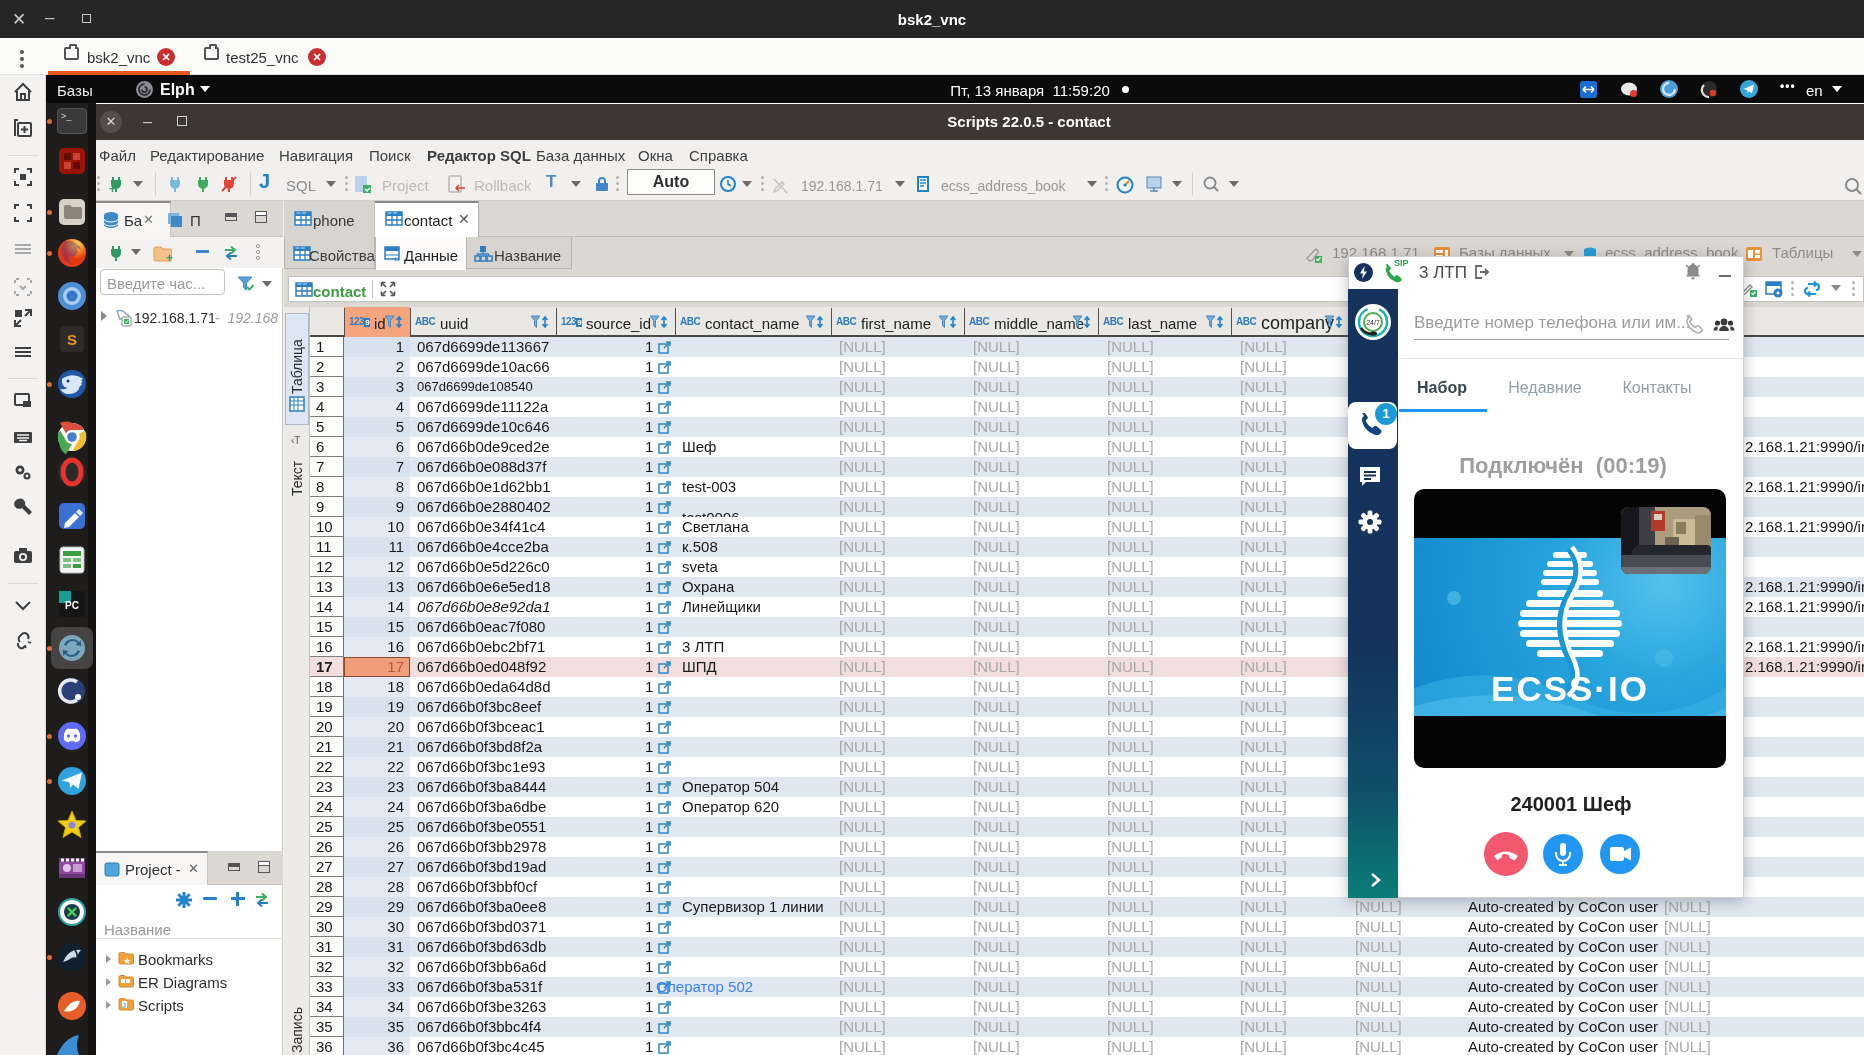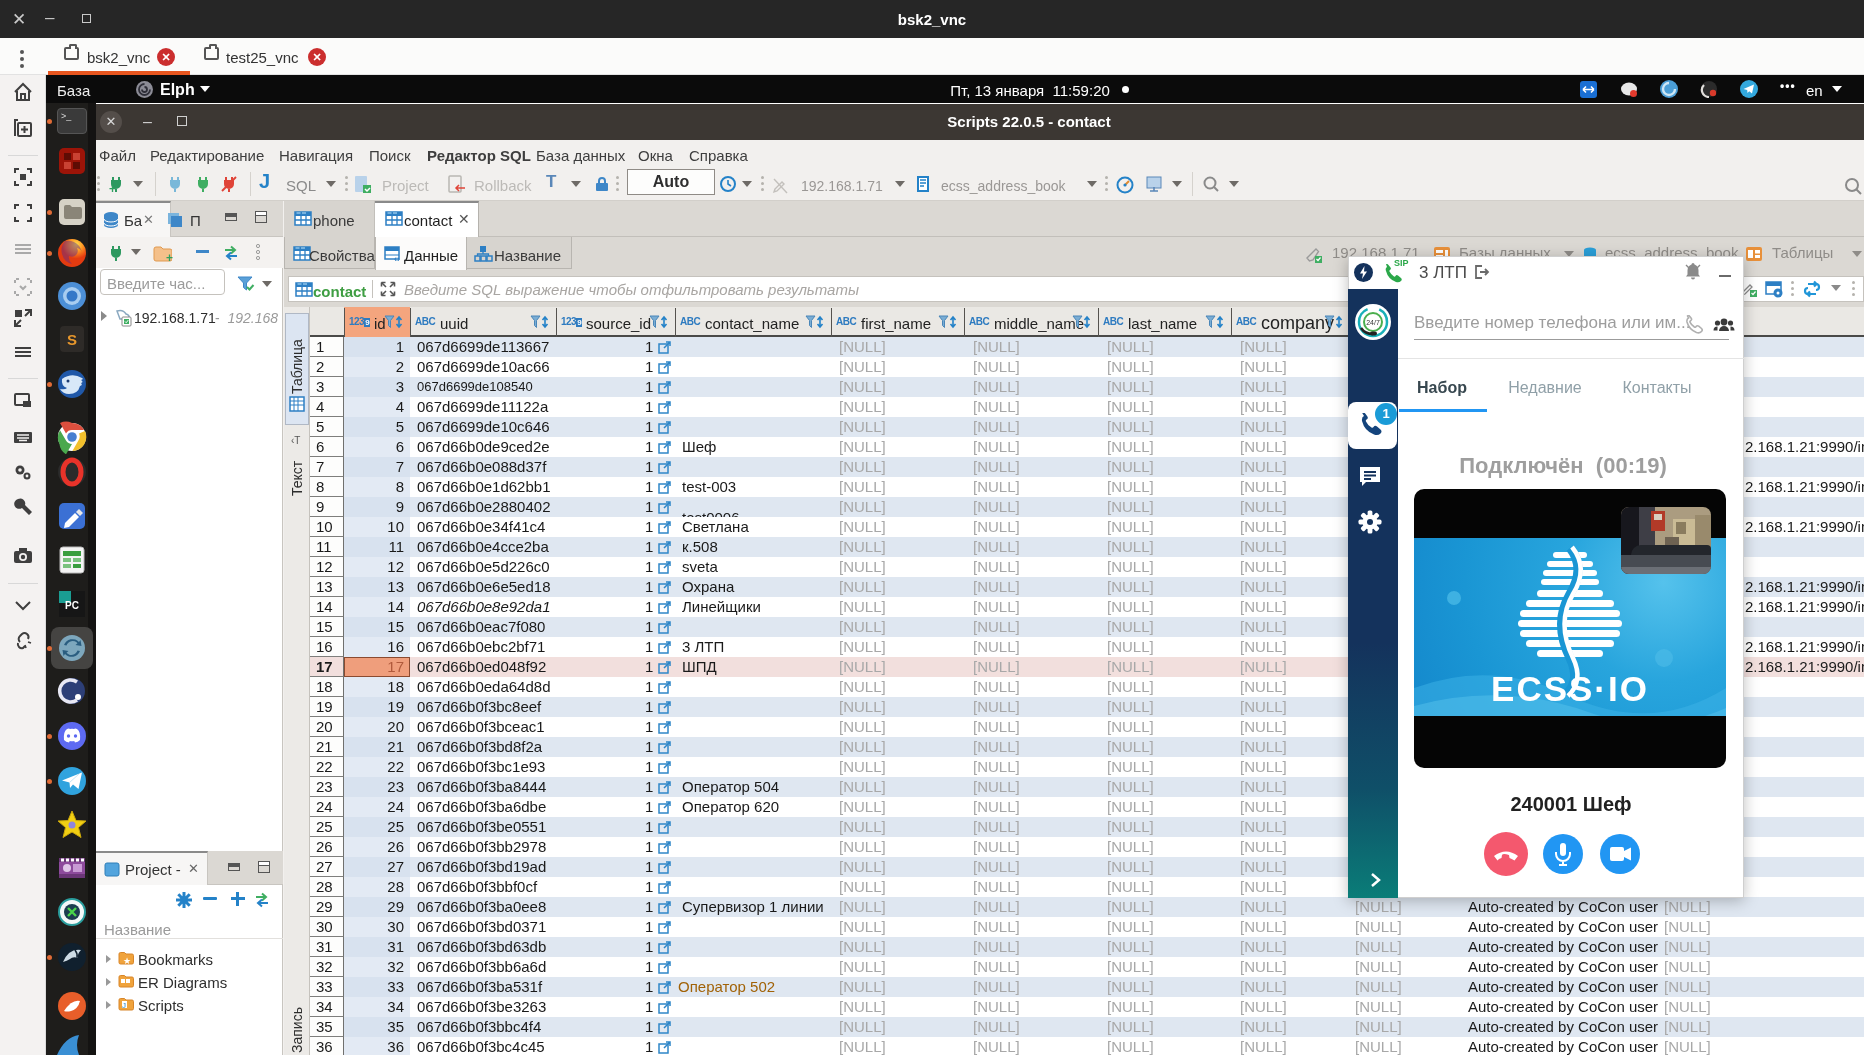--- a/index.html
+++ b/index.html
@@ -90,7 +90,7 @@
         <path d="M17 13 l3 1 M14 16 l1 3" stroke="#3f3f3f" stroke-width="1.6"></path>
       </svg></div>
 <div class="a" style="left:46px;top:75px;width:1818px;height:28px;background:#0b0b0b;"></div>
-<div class="t" style="left:57px;top:81px;font-size:15px;color:#efefef;font-weight:normal;line-height:19px;">База</div>
+<div class="t" style="left:57px;top:81px;font-size:15px;color:#efefef;font-weight:normal;line-height:19px;">Базы</div>
 <div class="a" style="left:136px;top:81px;width:17px;height:17px;border-radius:50%;background:#8c8c96;"><svg width="17" height="17">
         <path d="M8.5 3 a5.5 5.5 0 1 0 5.5 5.5 M8.5 6 a2.5 2.5 0 1 1 -2.5 2.5" stroke="#2e2e38" stroke-width="1.8" fill="none"></path>
       </svg></div>

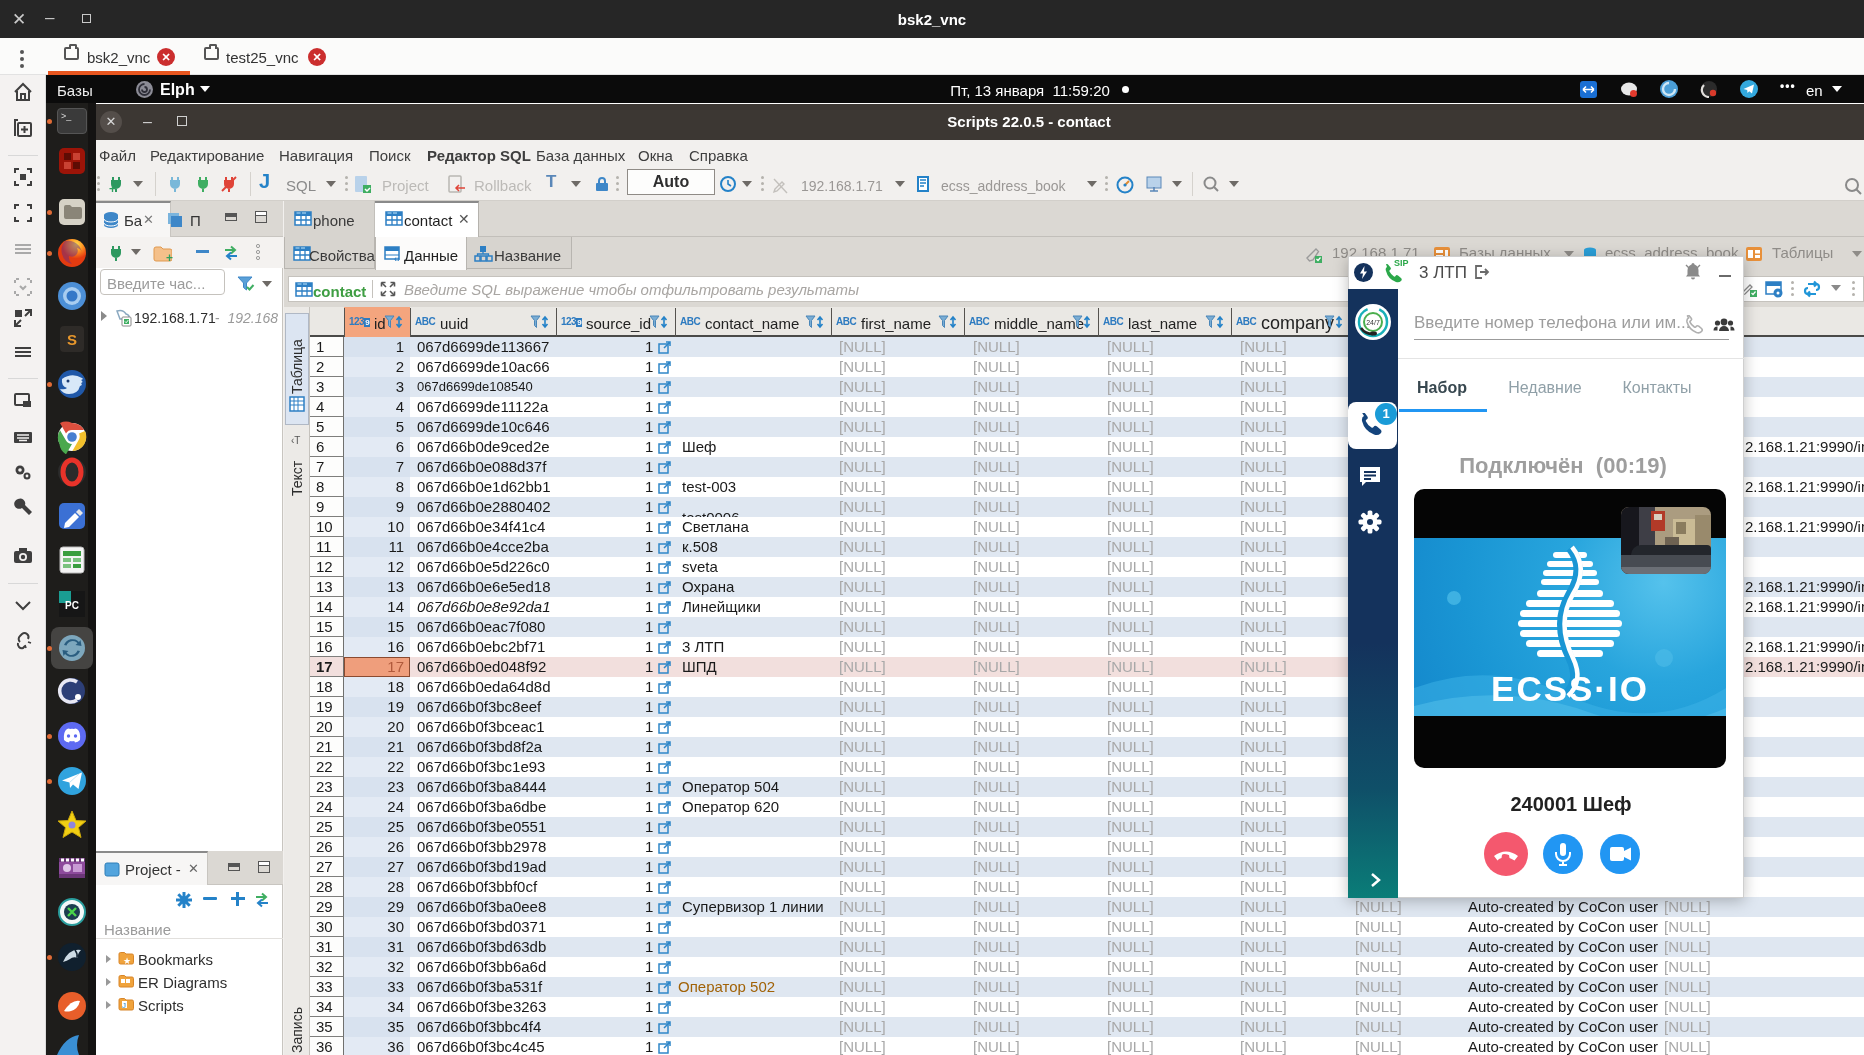--- a/index.html
+++ b/index.html
@@ -555,7 +555,6 @@
         <path d="M7 7 L2.5 2.5 M11 7 L15.5 2.5 M7 11 L2.5 15.5 M11 11 L15.5 15.5" stroke="#555" stroke-width="1.6"></path>
         <path d="M2.5 2.5 h4 M2.5 2.5 v4 M15.5 2.5 h-4 M15.5 2.5 v4 M2.5 15.5 h4 M2.5 15.5 v-4 M15.5 15.5 h-4 M15.5 15.5 v-4" stroke="#555" stroke-width="1.6"></path>
       </svg></div>
-<div class="t" style="left:404px;top:280px;font-size:15px;color:#a8a5a2;font-weight:normal;line-height:19px;font-style:italic;">Введите SQL выражение чтобы отфильтровать результаты</div>
 <div class="a" style="left:1740px;top:280px;width:20px;height:20px;"><svg width="18" height="18">
         <path d="M3 12 L10 5 l2 2 L5 14 l-3 1 z" fill="none" stroke="#8a8a8a" stroke-width="1.3"></path>
         <rect x="10" y="10" width="7" height="7" fill="#3fae62"></rect>

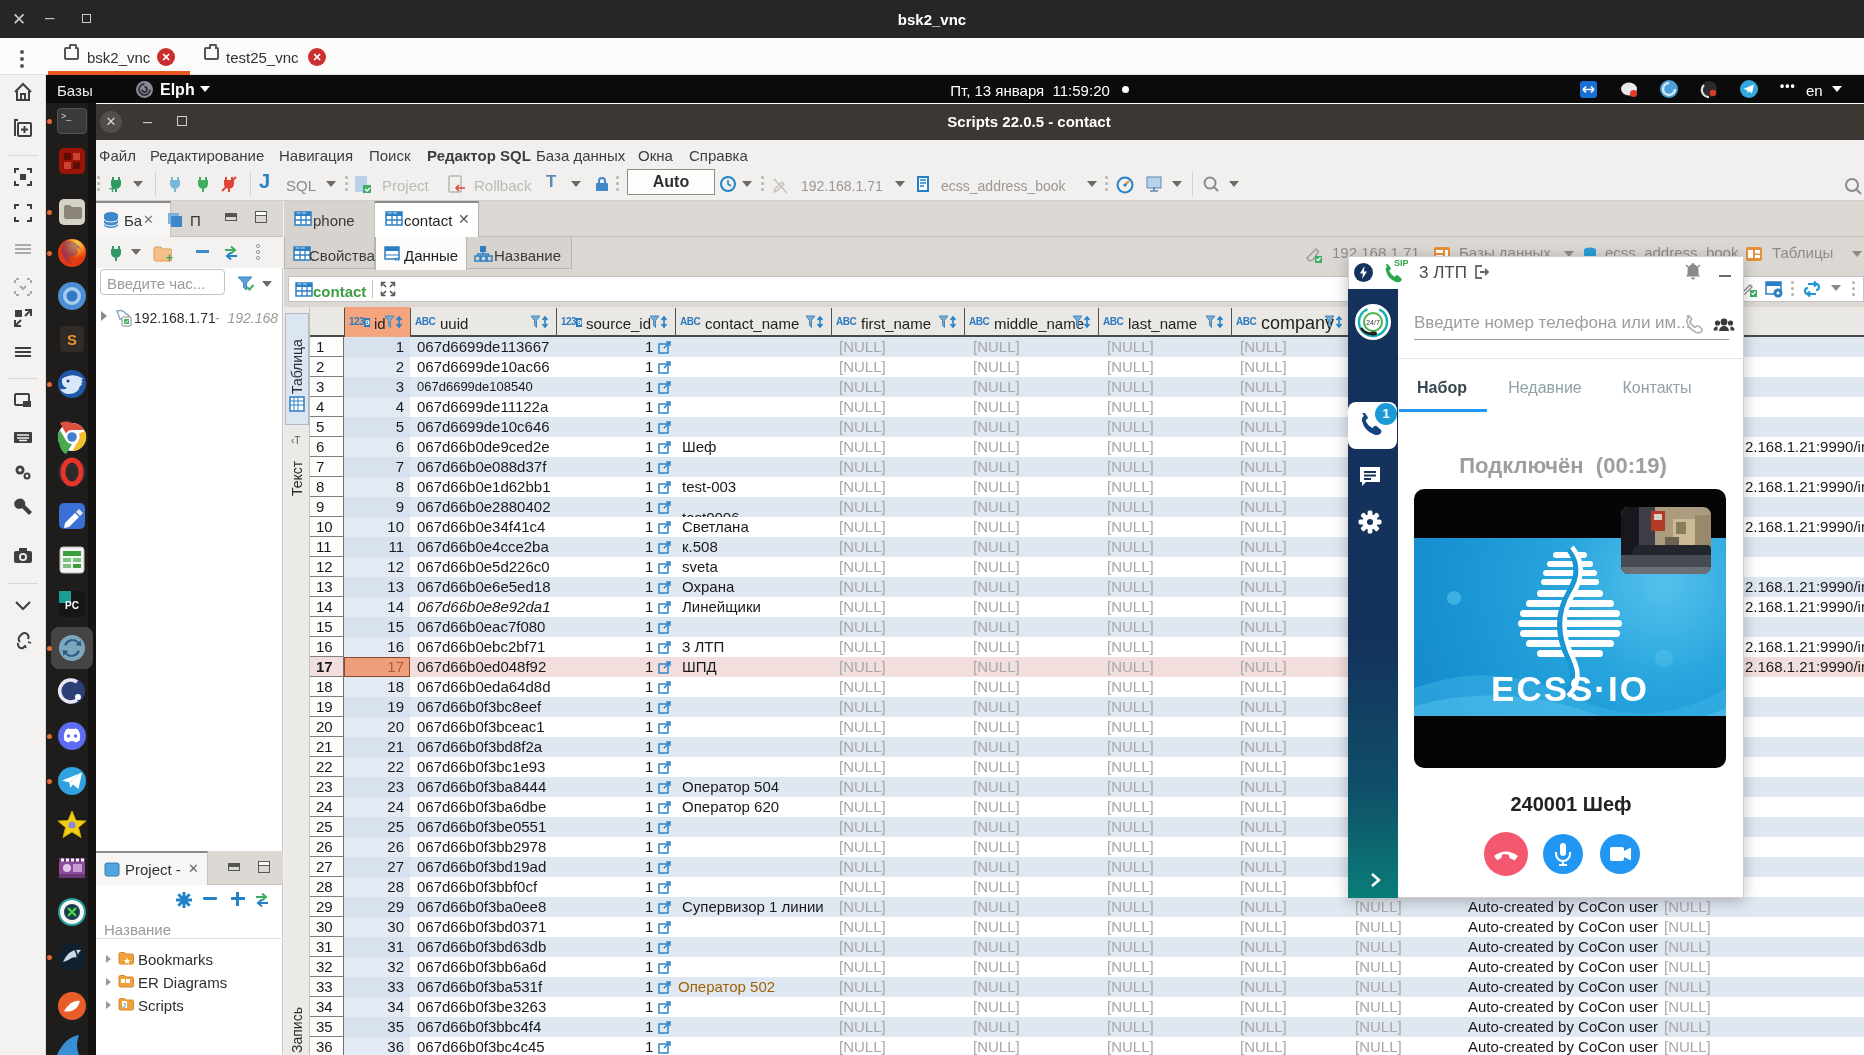--- a/index.html
+++ b/index.html
@@ -1190,7 +1190,7 @@
         <rect x="1" y="3" width="9" height="9" fill="none" stroke="#2e86c8" stroke-width="1.5"></rect>
         <path d="M6 7 L12 1 M8 1 h4 v4" stroke="#2e86c8" stroke-width="1.5" fill="none"></path>
       </svg></div>
-<div class="t" style="left:678px;top:979px;font-size:15px;color:#a16207;font-weight:normal;line-height:16px;">Оператор 502</div>
+<div class="t" style="left:656px;top:979px;font-size:15px;color:#3b82f6;font-weight:normal;line-height:16px;">Оператор 502</div>
 <div class="t" style="left:839px;top:979px;font-size:15px;color:#a8a8a8;font-weight:normal;line-height:16px;">[NULL]</div>
 <div class="t" style="left:973px;top:979px;font-size:15px;color:#a8a8a8;font-weight:normal;line-height:16px;">[NULL]</div>
 <div class="t" style="left:1107px;top:979px;font-size:15px;color:#a8a8a8;font-weight:normal;line-height:16px;">[NULL]</div>

